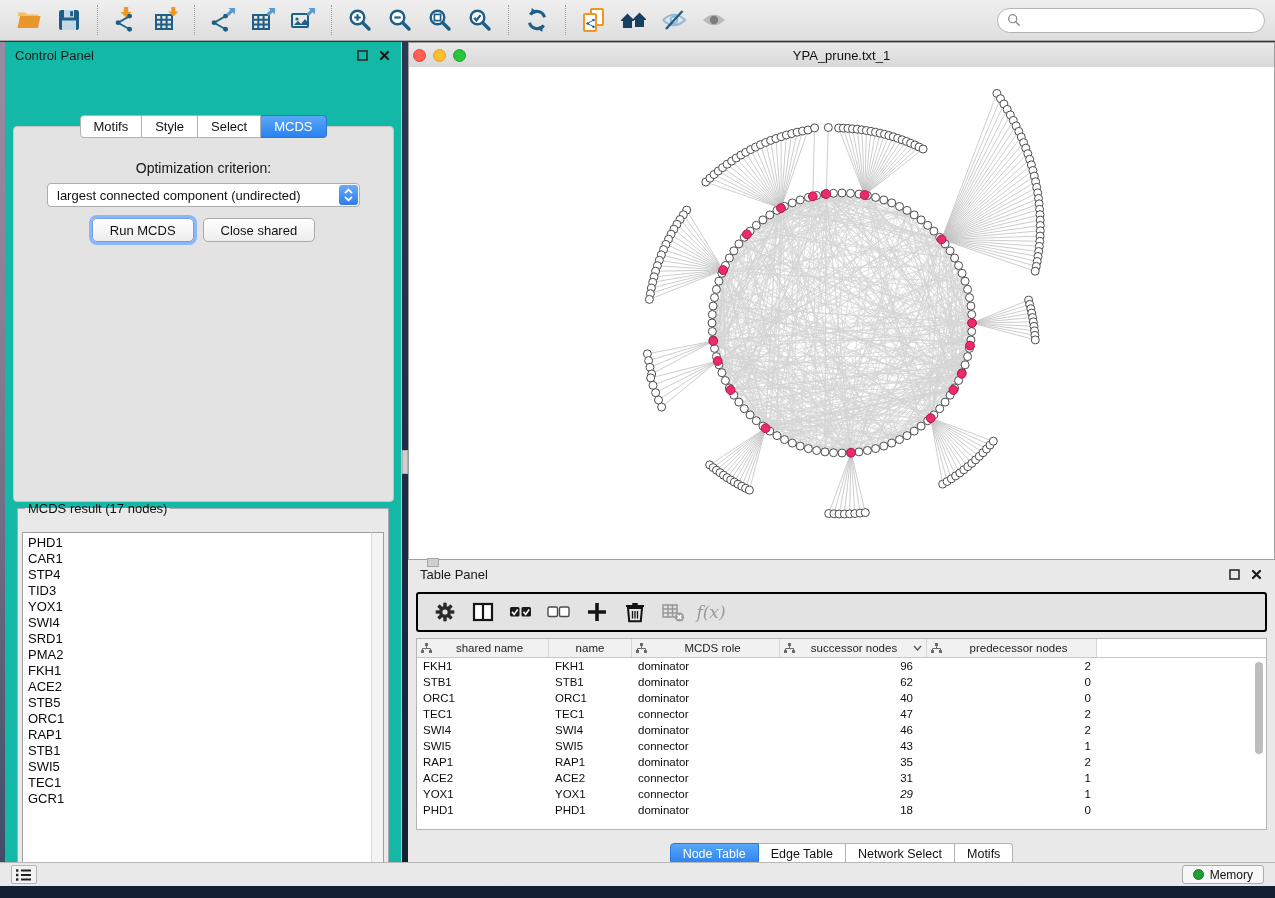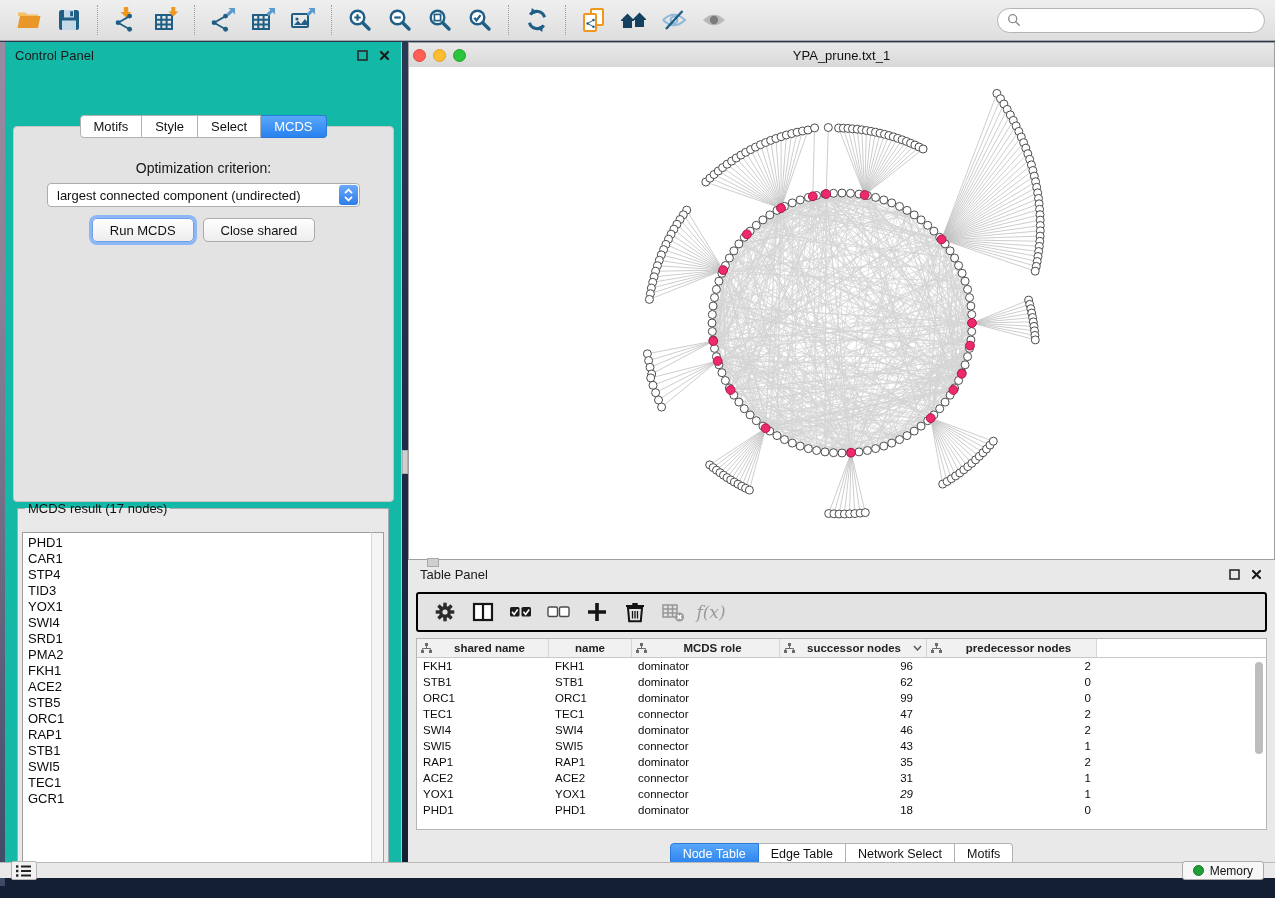--- a/index.html
+++ b/index.html
@@ -79,7 +79,7 @@
     border:1px solid #b5b5b5;box-sizing:border-box;overflow:hidden;}
   .thead{display:flex;height:18px;border-bottom:1px solid #c9c9c9;}
   .th{background:#f1f1f1;border-right:1px solid #d6d6d6;display:flex;align-items:center;
-    font-size:11.5px;color:#222;box-sizing:border-box;padding:0 4px;gap:3px;font-weight:bold;}
+    font-size:11.5px;color:#222;box-sizing:border-box;padding:0 4px;gap:3px;}
   .th .th-label{flex:1;text-align:center;}
   .th.filler{background:#fff;border-right:none;}
   .tr{display:flex;height:16px;align-items:center;}

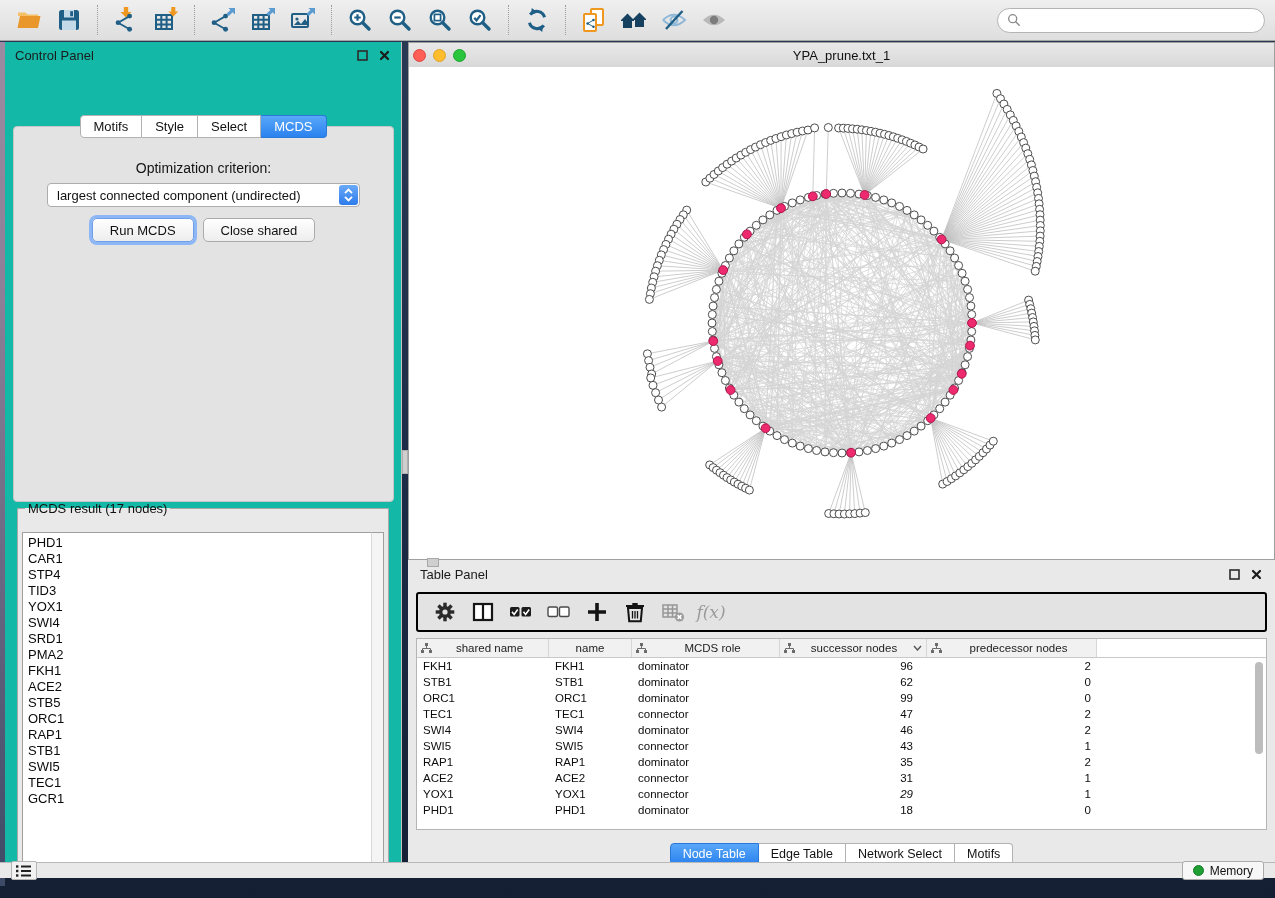--- a/index.html
+++ b/index.html
@@ -1499,7 +1499,7 @@
           <div class="td" style="width: 132px;">ORC1</div>
           <div class="td" style="width: 83px;">ORC1</div>
           <div class="td" style="width: 148px;">dominator</div>
-          <div class="td num" style="width: 147px; padding-right: 14px;">99</div>
+          <div class="td num" style="width: 147px; padding-right: 14px;">40</div>
           <div class="td num" style="width: 170px;">0</div>
         </div>
         <div class="tr">

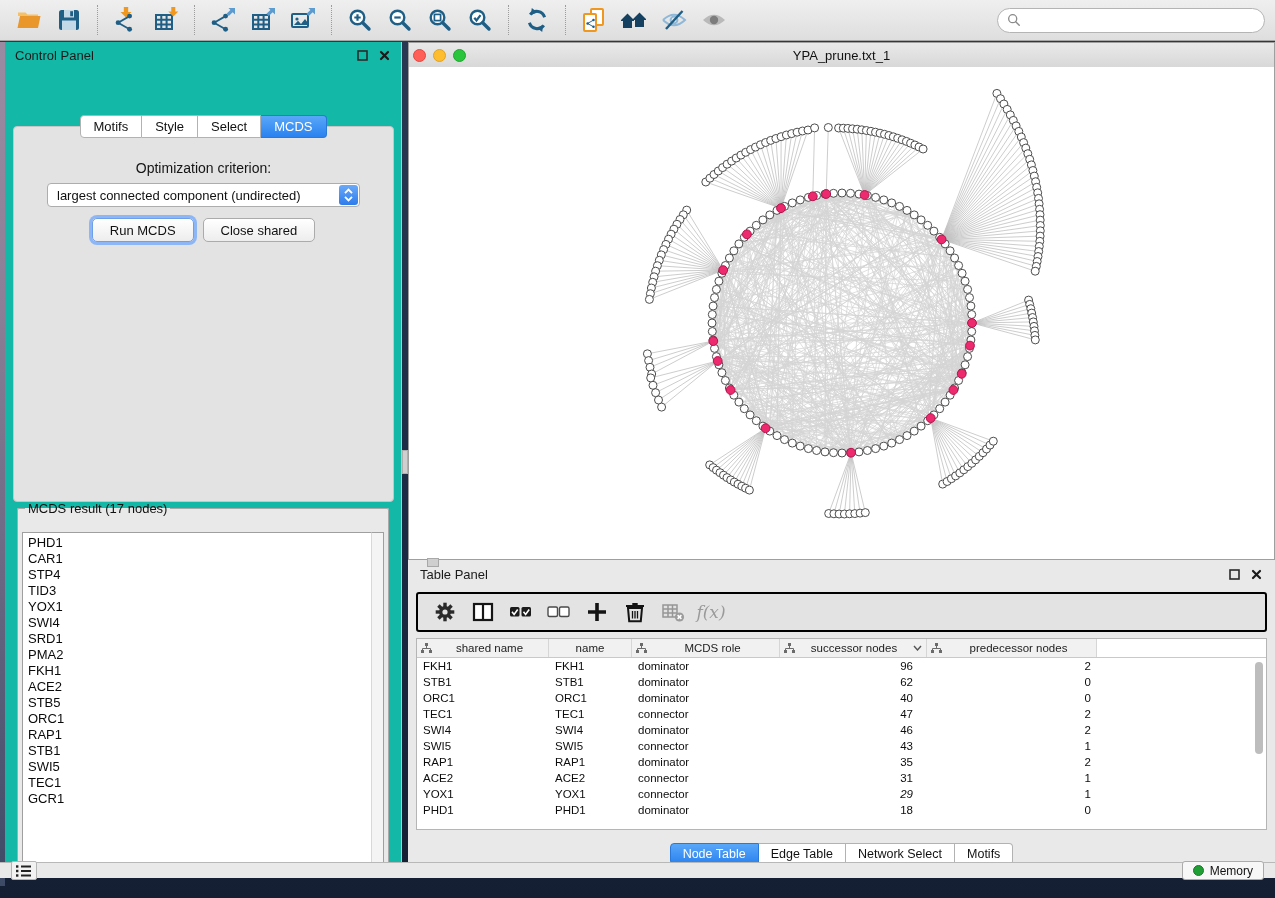--- a/index.html
+++ b/index.html
@@ -93,7 +93,7 @@
   .tp-tab:last-child{border-radius:0 4px 4px 0;}
   .tp-tab.active{background:linear-gradient(180deg,#59a7f9,#2a82ef);color:#fff;border-color:#2a78d8;}
   
-  .status-bar{position:absolute;left:0;top:862px;width:1275px;height:16px;background:#e9e9e9;
+  .status-bar{position:absolute;left:0;top:862px;width:1275px;height:24px;background:#e9e9e9;
     border-top:1px solid #b8b8b8;display:flex;align-items:center;padding:0 11px;box-sizing:border-box;}
   .list-btn{width:26px;height:19px;background:#f2f2f2;border:1px solid #b5b5b5;border-radius:2px;
     display:flex;align-items:center;justify-content:center;padding:0;}

